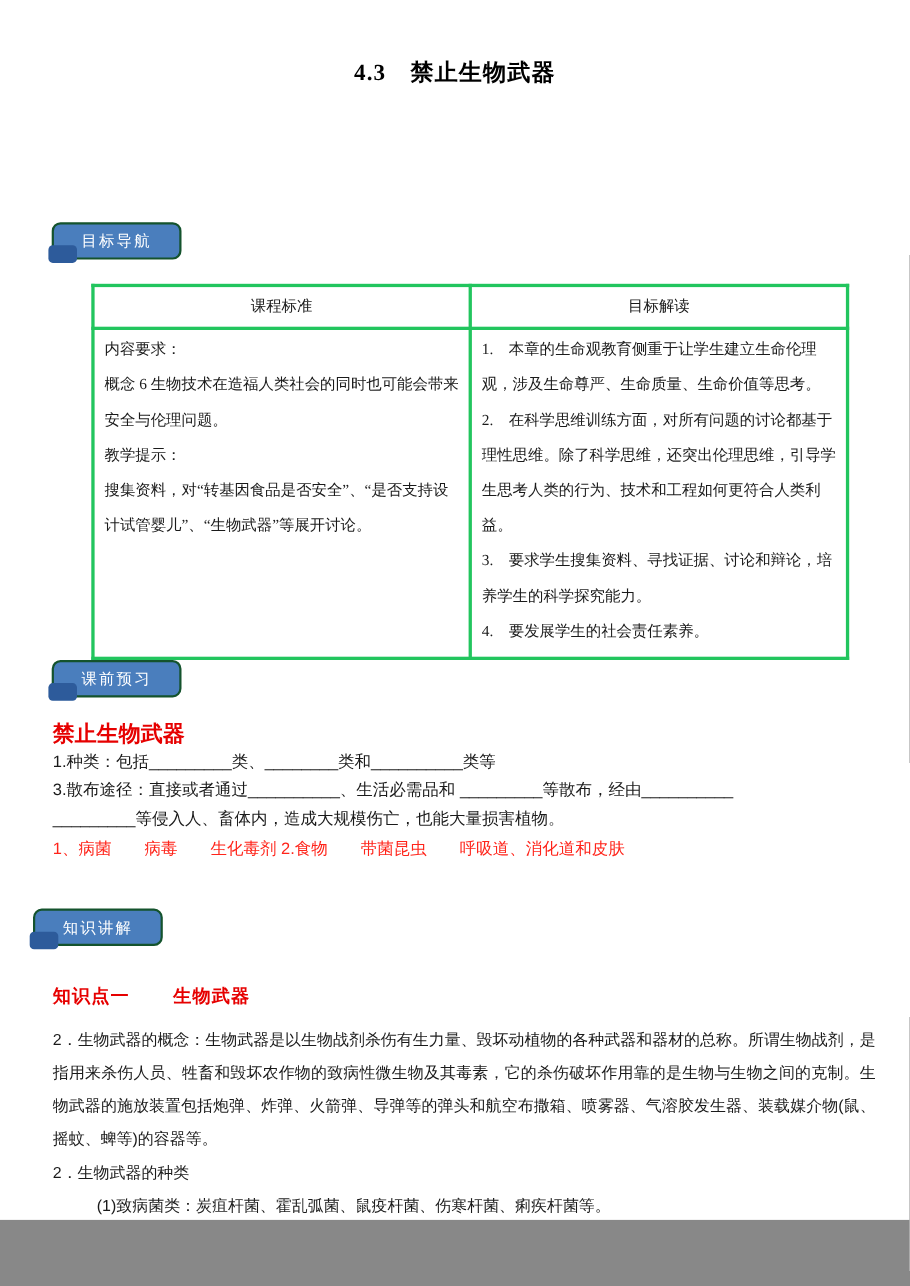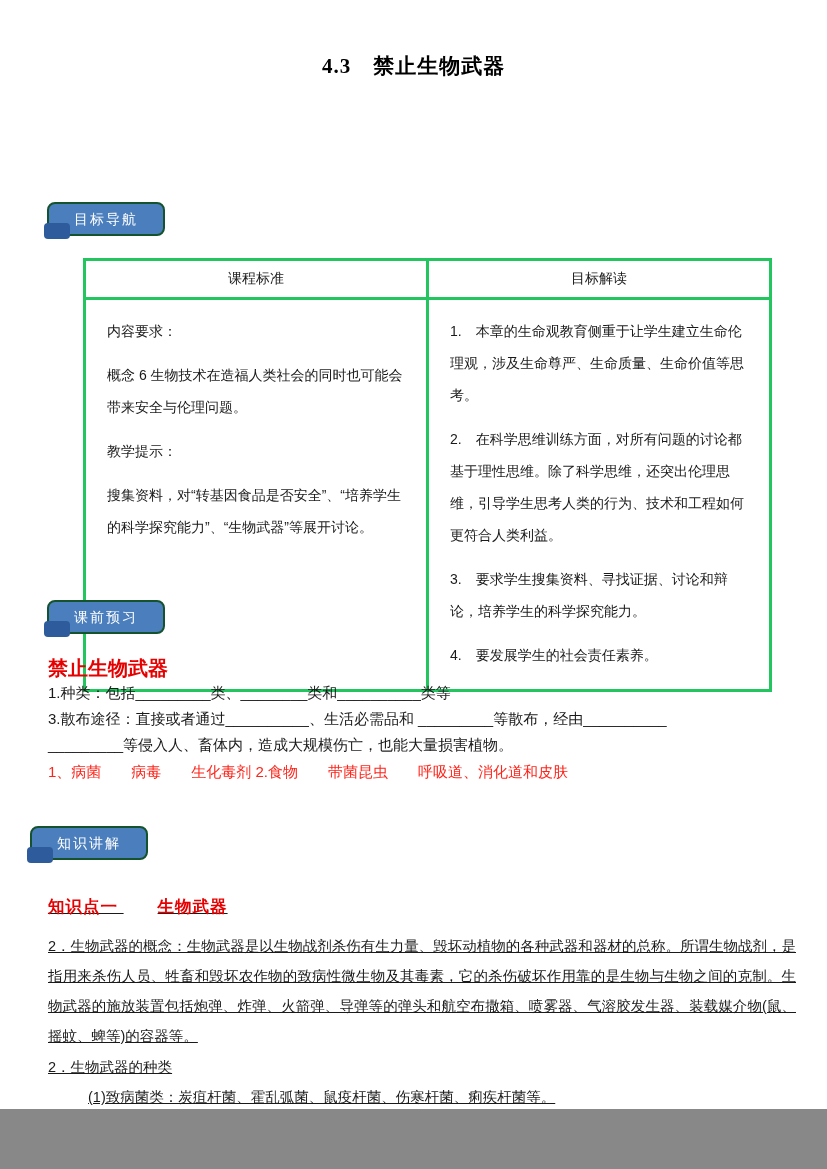--- a/index.html
+++ b/index.html
@@ -68,7 +68,7 @@
     padding:3px 9px 6px 9px;
     line-height:32px;
   }
-  .standards-table td p{margin:12px;}
+  .standards-table td p{margin:0;font-family:Liberation Serif, serif;}
   
   .preview-block{
     position:absolute;top:656px;left:48px;width:748px;

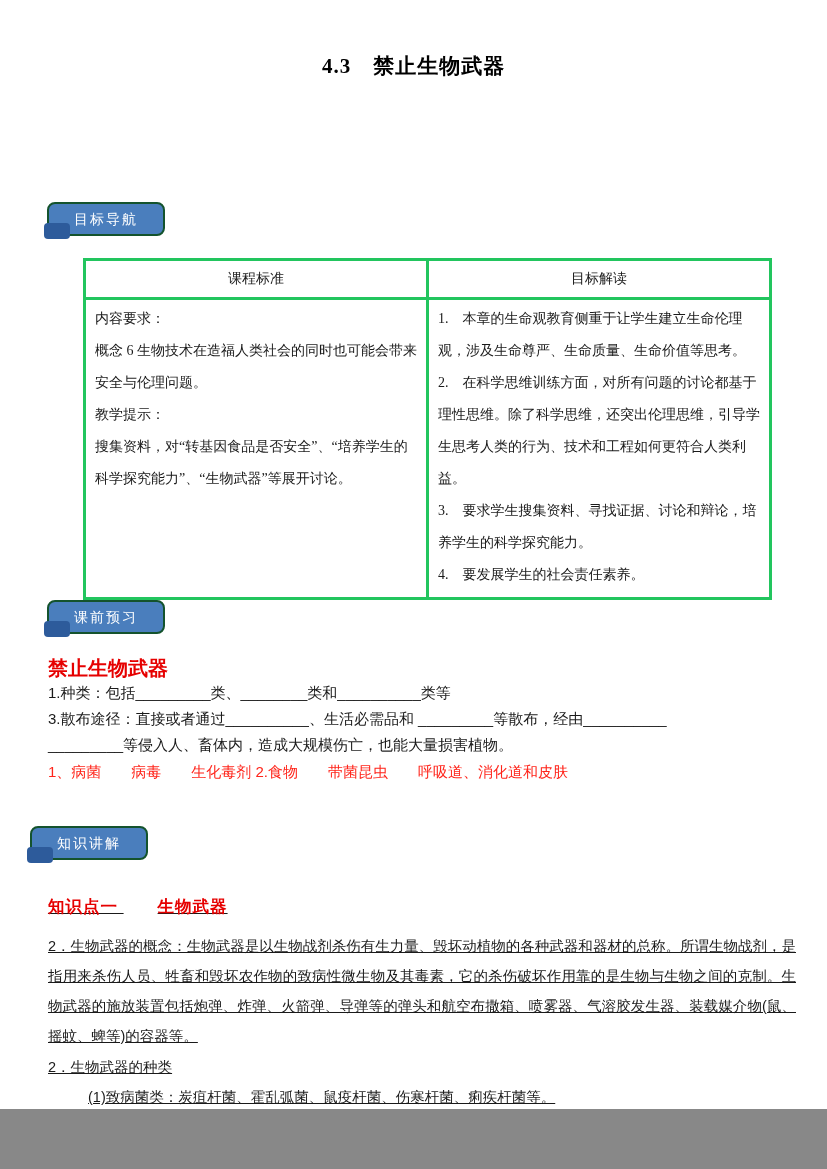--- a/index.html
+++ b/index.html
@@ -126,7 +126,7 @@
           <p>内容要求：</p>
           <p>概念 6  生物技术在造福人类社会的同时也可能会带来安全与伦理问题。</p>
           <p>教学提示：</p>
-          <p>搜集资料，对“转基因食品是否安全”、“培养学生的科学探究能力”、“生物武器”等展开讨论。</p>
+          <p>搜集资料，对“转基因食品是否安全”、“是否支持设计试管婴儿”、“生物武器”等展开讨论。</p>
         </td>
         <td>
           <p>1.　本章的生命观教育侧重于让学生建立生命伦理观，涉及生命尊严、生命质量、生命价值等思考。</p>

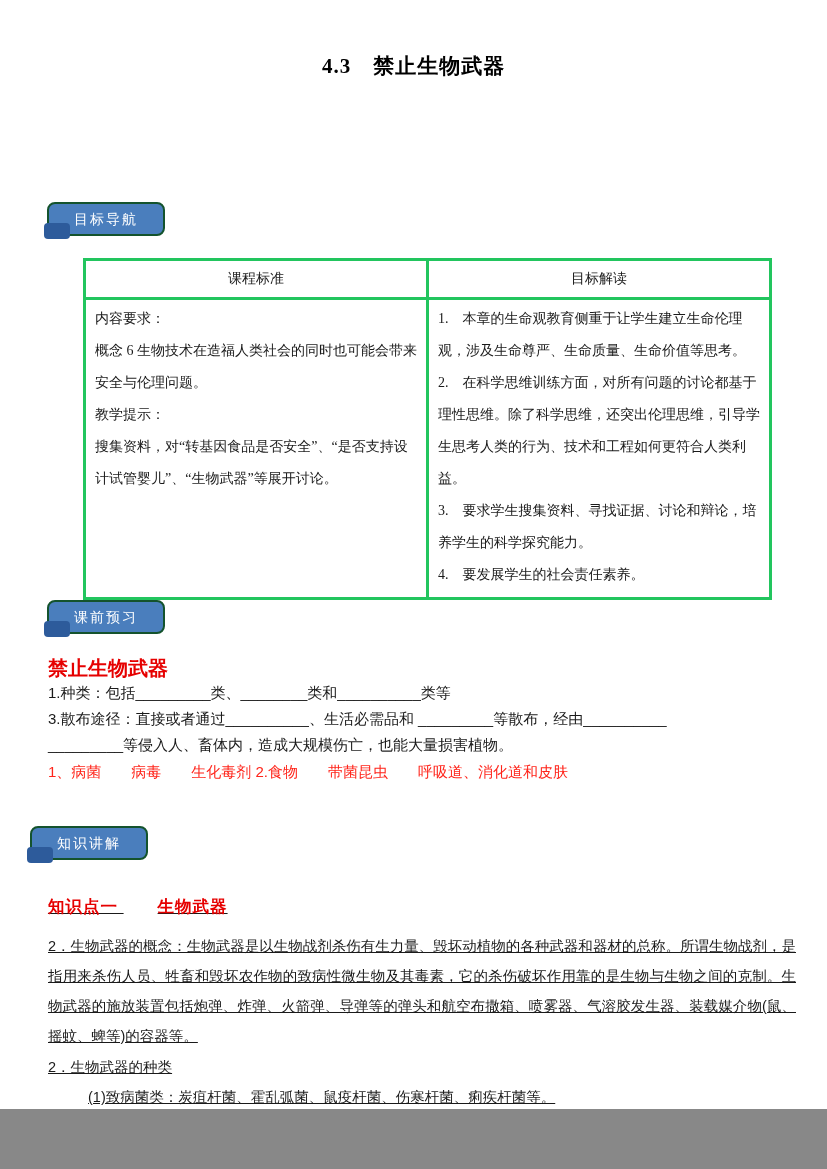--- a/index.html
+++ b/index.html
@@ -87,7 +87,6 @@
   .knowledge-block{
     position:absolute;top:893px;left:48px;width:748px;
     font-size:14.5px;
-    text-decoration:underline;
   }
   .knowledge-point{
     color:#e60000;font-weight:bold;font-size:16.5px;

